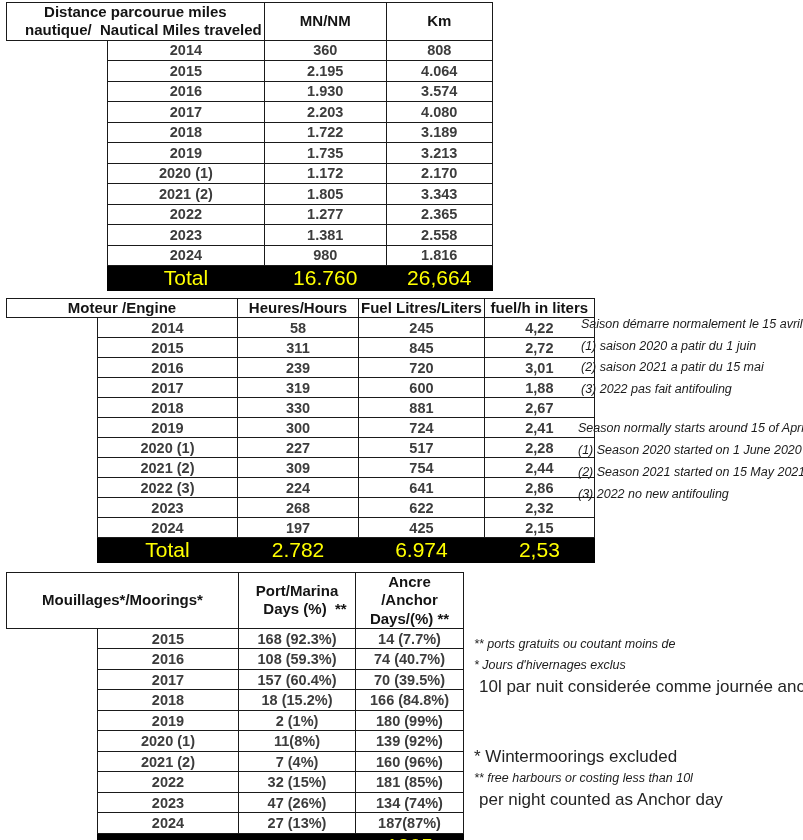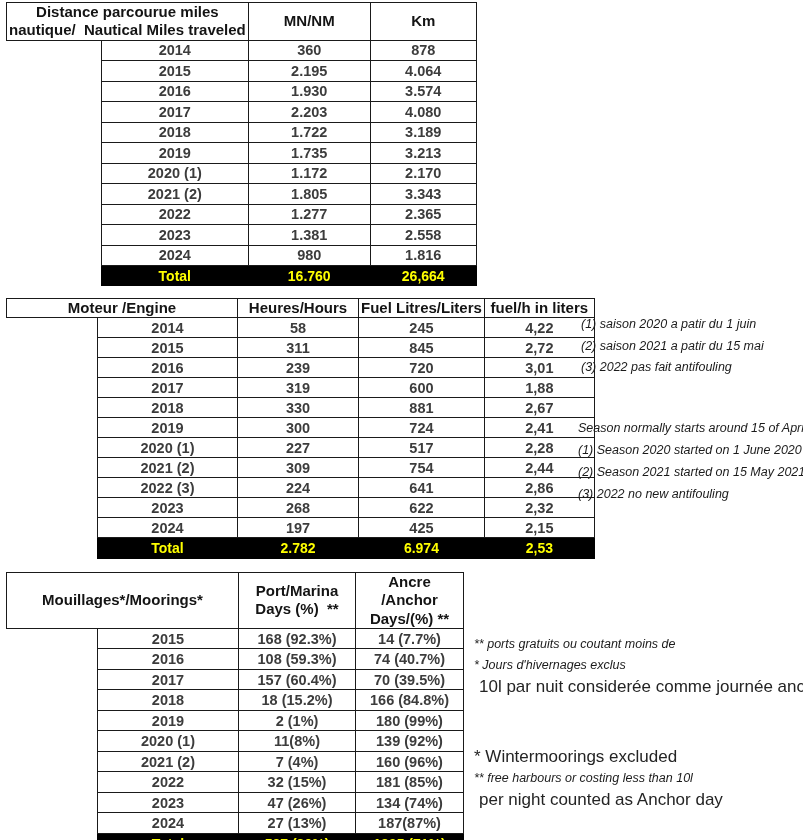--- a/index.html
+++ b/index.html
@@ -15,7 +15,7 @@
   td.hcell { font-weight:bold; color:#141414; font-size:15px; line-height:1.22; }
   td.cell  { font-weight:bold; color:#3c3c3c; font-size:14.5px; }
   td.clip  { white-space:nowrap; padding:0; }
-  .pre { white-space:pre; }
+  .pre { white-space:pre;margin-left:16px; }
   tr.totalrow td.tcell {
     background:var(--total-background,#000000);
     color:var(--total-text,#ffff00);

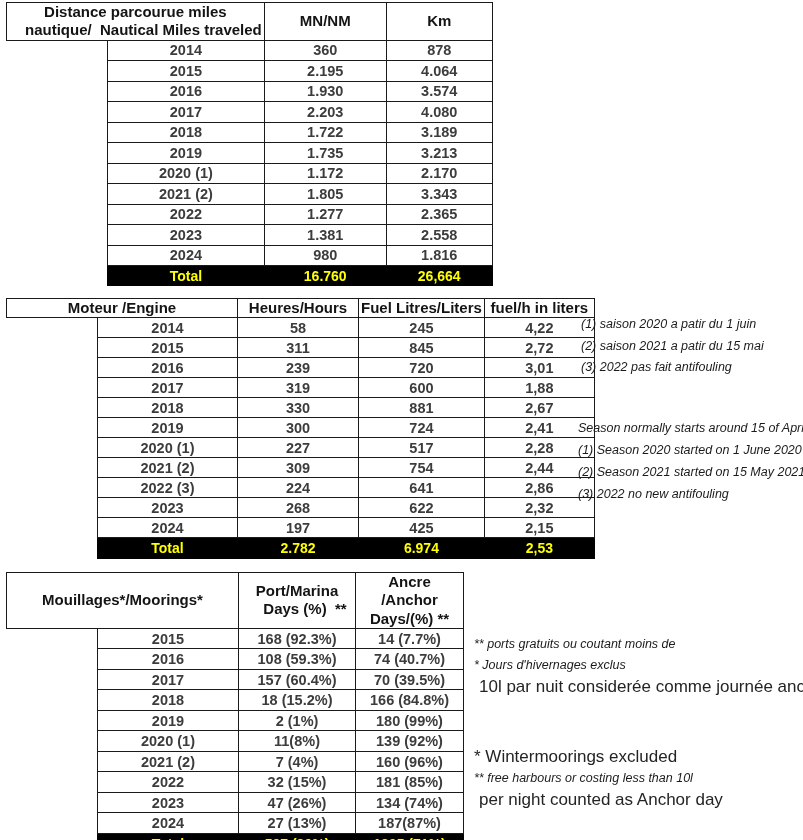--- a/index.html
+++ b/index.html
@@ -72,7 +72,7 @@
         <td class="blank"></td>
         <td class="cell">2014</td>
         <td class="cell">360</td>
-        <td class="cell">878</td>
+        <td class="cell">808</td>
       </tr>
       <tr>
         <td class="blank"></td>

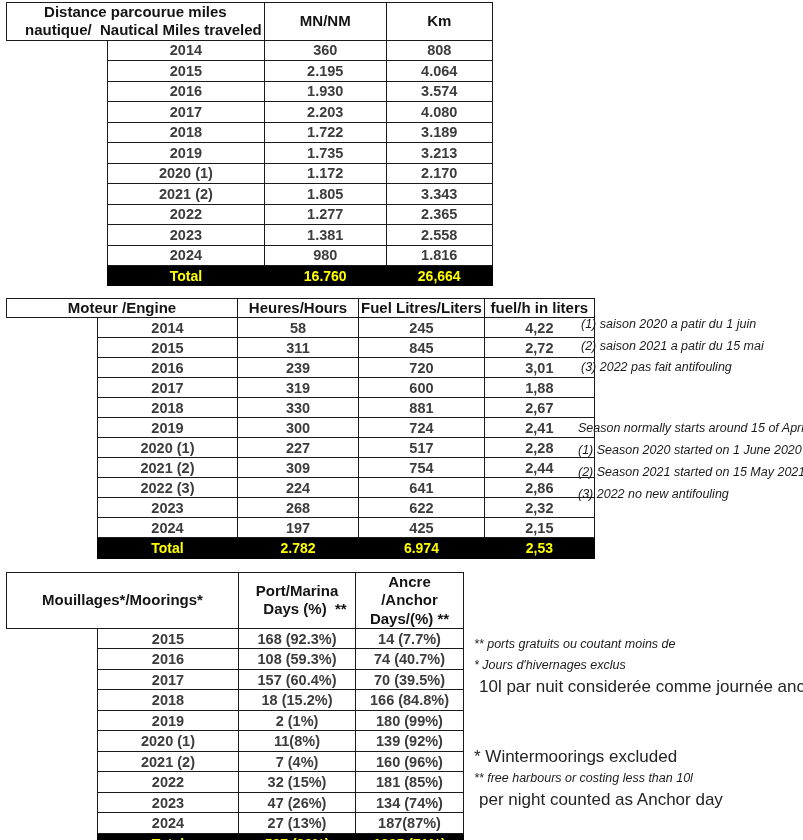--- a/index.html
+++ b/index.html
@@ -19,7 +19,7 @@
   tr.totalrow td.tcell {
     background:var(--total-background,#000000);
     color:var(--total-text,#ffff00);
-    font-weight:bold; font-size:14px; border-color:#000;
+    font-weight:normal; font-size:21px; border-color:#000;
   }
   
   #t1 { left:6px; top:2px; }

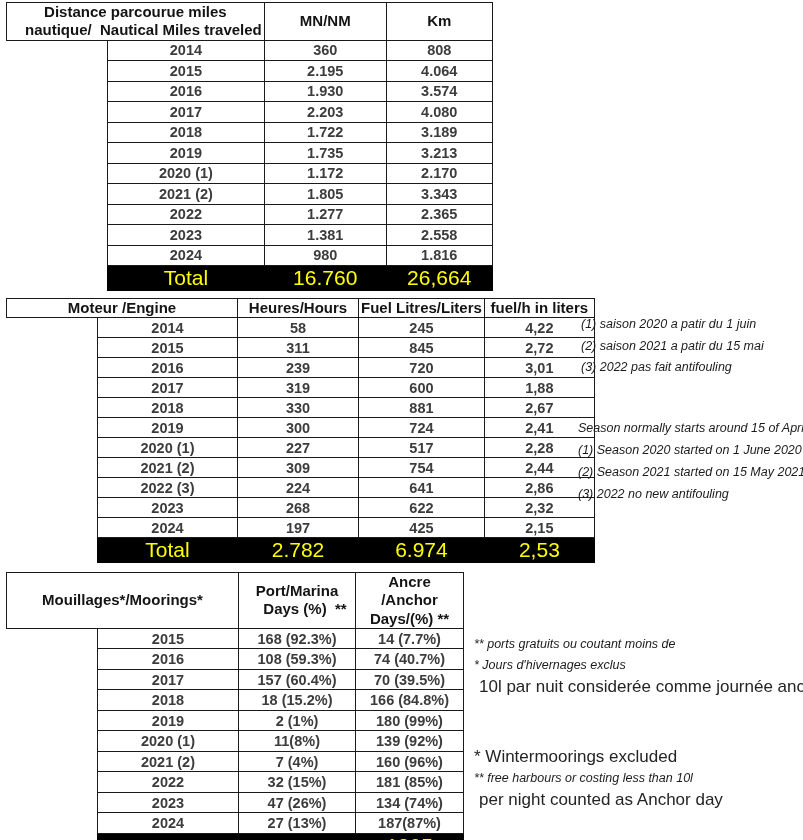--- a/index.html
+++ b/index.html
@@ -344,6 +344,7 @@
 </table>
 
 <div class="notes" id="notes-engine-fr">
+  <div class="script">Saison démarre normalement le 15 avril</div>
   <div class="script">(1) saison 2020 a patir du 1 juin</div>
   <div class="script">(2) saison 2021 a patir du 15 mai</div>
   <div class="script">(3) 2022 pas fait antifouling</div>

